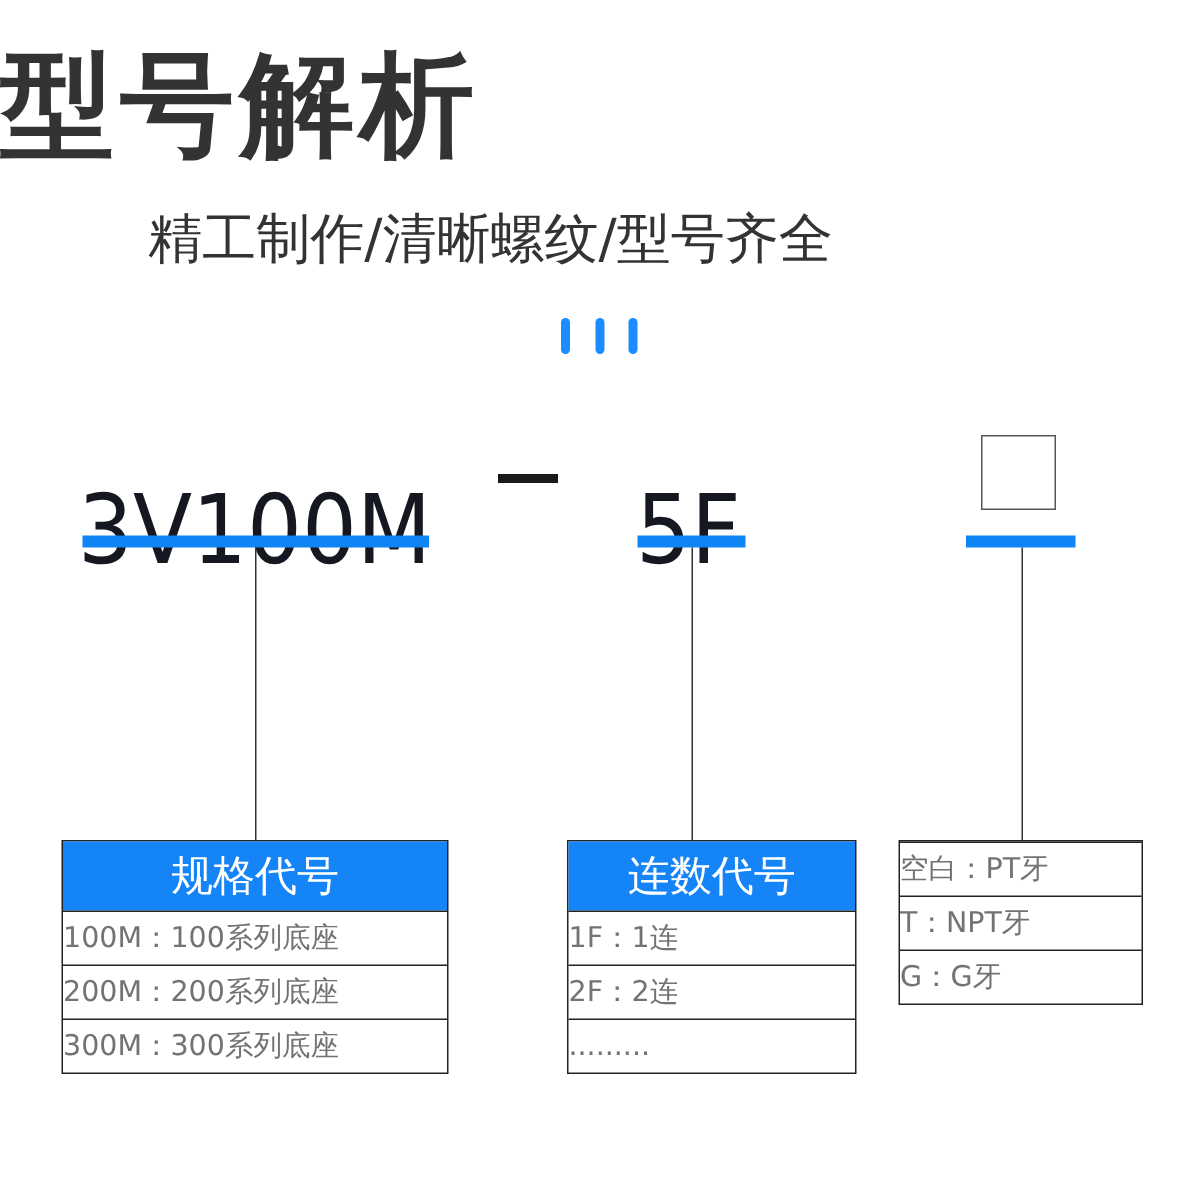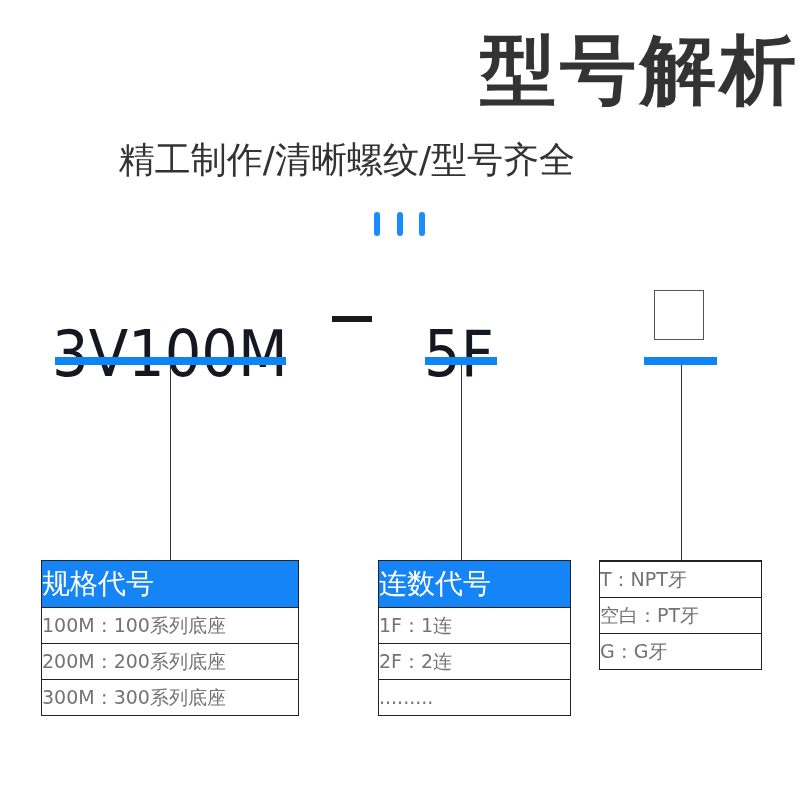--- a/index.html
+++ b/index.html
@@ -6,7 +6,7 @@
   body { width:800px; height:800px; background:#ffffff; position:relative; overflow:hidden;
          font-family: "DejaVu Sans", "Liberation Sans", sans-serif; color:#333; }
   .abs { position:absolute; }
-  .title { left:0; width:800px; top:22px; text-align:right; font-size:76px; font-weight:bold; color:#333333; letter-spacing:4px; line-height:96px; }
+  .title { left:0; width:800px; top:22px; text-align:left; font-size:76px; font-weight:bold; color:#333333; letter-spacing:4px; line-height:96px; }
   .subtitle { left:0; width:654px; top:136px; text-align:center; font-size:36px; color:#333333; line-height:48px;margin-left:20px; }
   .tick { top:212px; width:6px; height:24px; border-radius:3px; background:#1a8cff; }
   .model { top:280px; font-size:64px; color:#161821; line-height:76px; font-family:"DejaVu Sans Condensed","DejaVu Sans", sans-serif;margin-top:36px; }

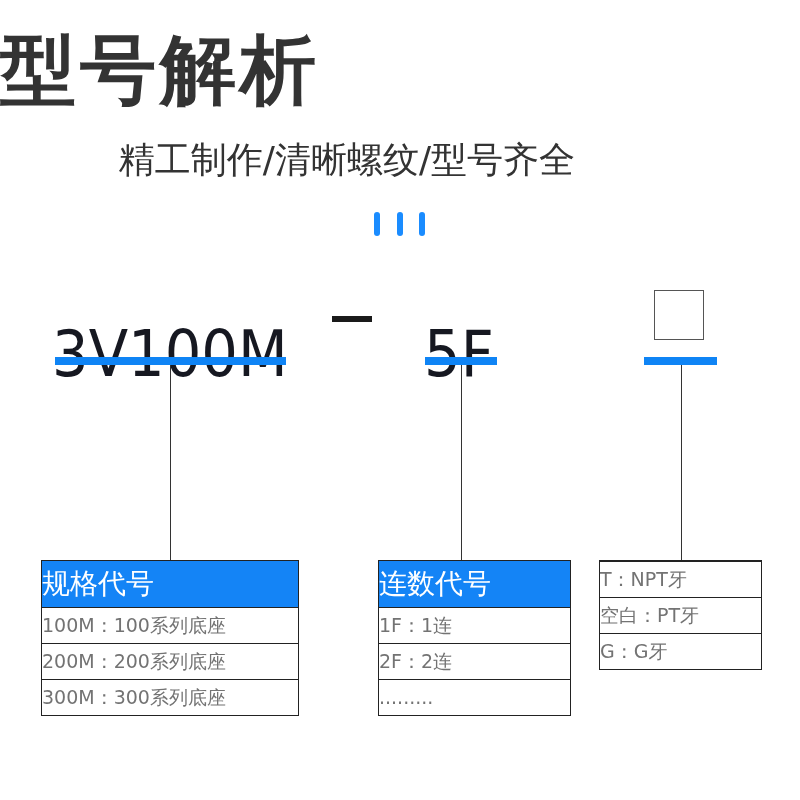--- a/index.html
+++ b/index.html
@@ -7,7 +7,7 @@
          font-family: "DejaVu Sans", "Liberation Sans", sans-serif; color:#333; }
   .abs { position:absolute; }
   .title { left:0; width:800px; top:22px; text-align:left; font-size:76px; font-weight:bold; color:#333333; letter-spacing:4px; line-height:96px; }
-  .subtitle { left:0; width:654px; top:136px; text-align:center; font-size:36px; color:#333333; line-height:48px;margin-left:20px; }
+  .subtitle { left:0; width:654px; top:136px; text-align:center; font-size:36px; color:#333333; line-height:48px; }
   .tick { top:212px; width:6px; height:24px; border-radius:3px; background:#1a8cff; }
   .model { top:280px; font-size:64px; color:#161821; line-height:76px; font-family:"DejaVu Sans Condensed","DejaVu Sans", sans-serif;margin-top:36px; }
   .dash { top:316px; left:332px; width:40px; height:6px; background:#1a1a1a; }

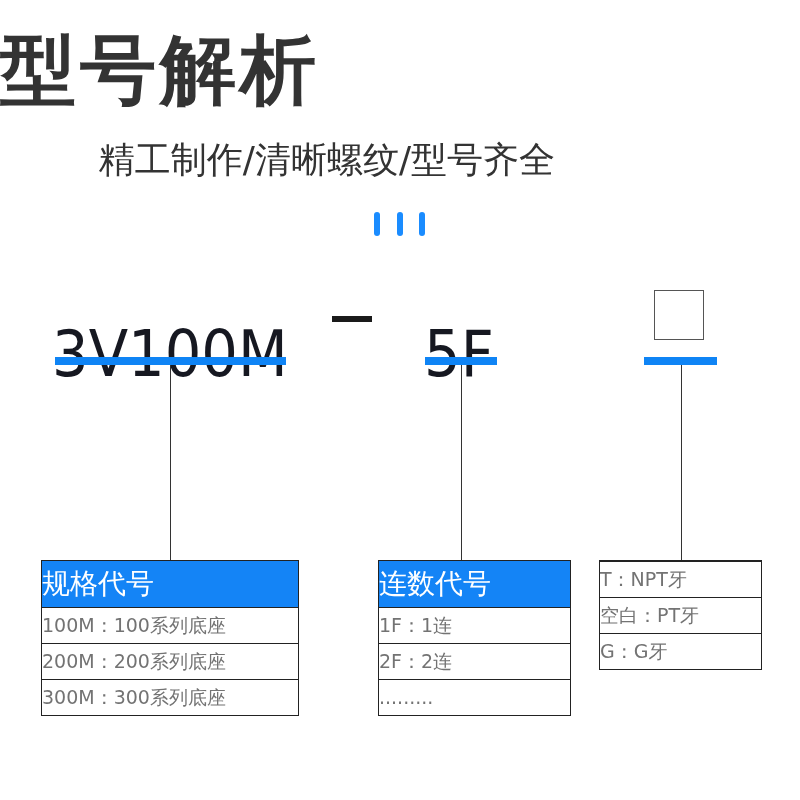--- a/index.html
+++ b/index.html
@@ -15,7 +15,7 @@
   .bar { height:8px; background:#0f84f5; top:357px; }
   .vline { width:1px; background:#333; }
   .table { position:absolute; border:1.5px solid #222; box-sizing:border-box; background:#fff; }
-  .thead { background:#1484f6; color:#fff; font-size:28px; height:46px; line-height:46px; }
+  .thead { background:#1484f6; color:#fff; text-align:center; font-size:28px; height:46px; line-height:46px; }
   .row { text-align:left; font-size:19px; color:#737373; border-top:1.5px solid #222; line-height:34px; height:35px; }
 </style>
 </head>

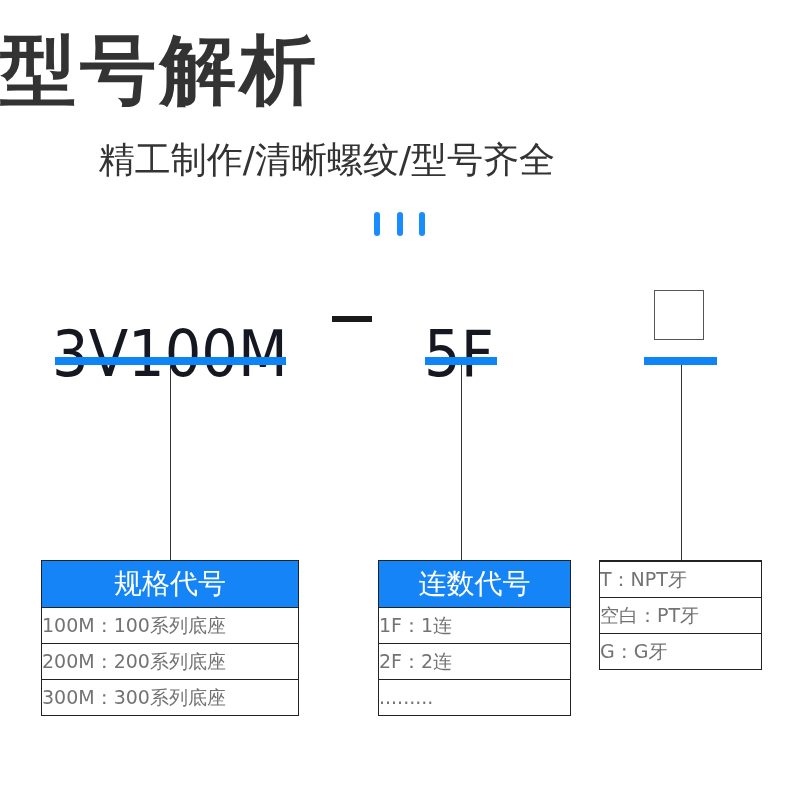--- a/index.html
+++ b/index.html
@@ -56,8 +56,8 @@
 </div>
 
 <div class="table" style="left:599px;top:560px;width:163px">
+  <div class="row">空白：PT牙</div>
   <div class="row">T：NPT牙</div>
-  <div class="row">空白：PT牙</div>
   <div class="row">G：G牙</div>
 </div>
 

